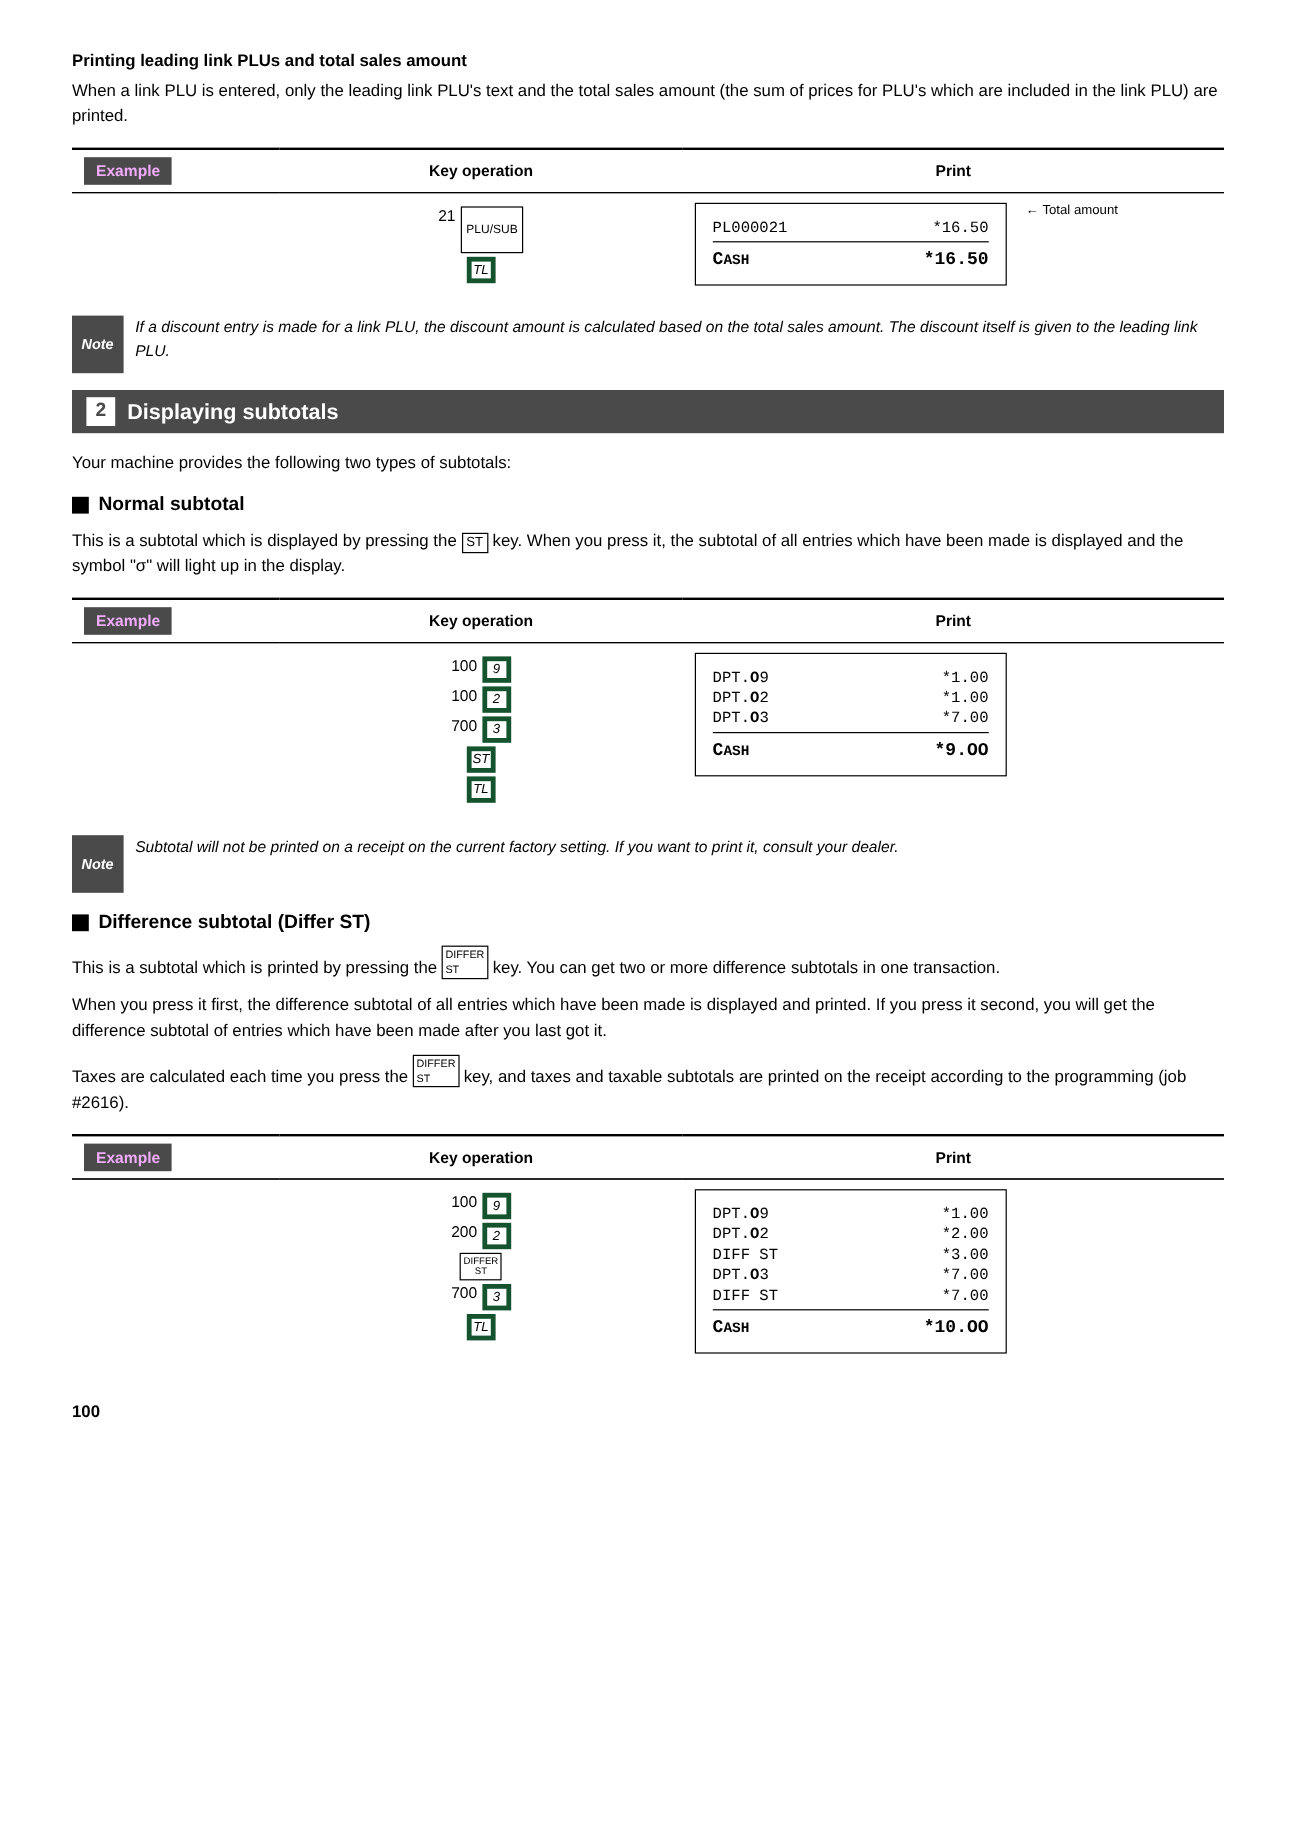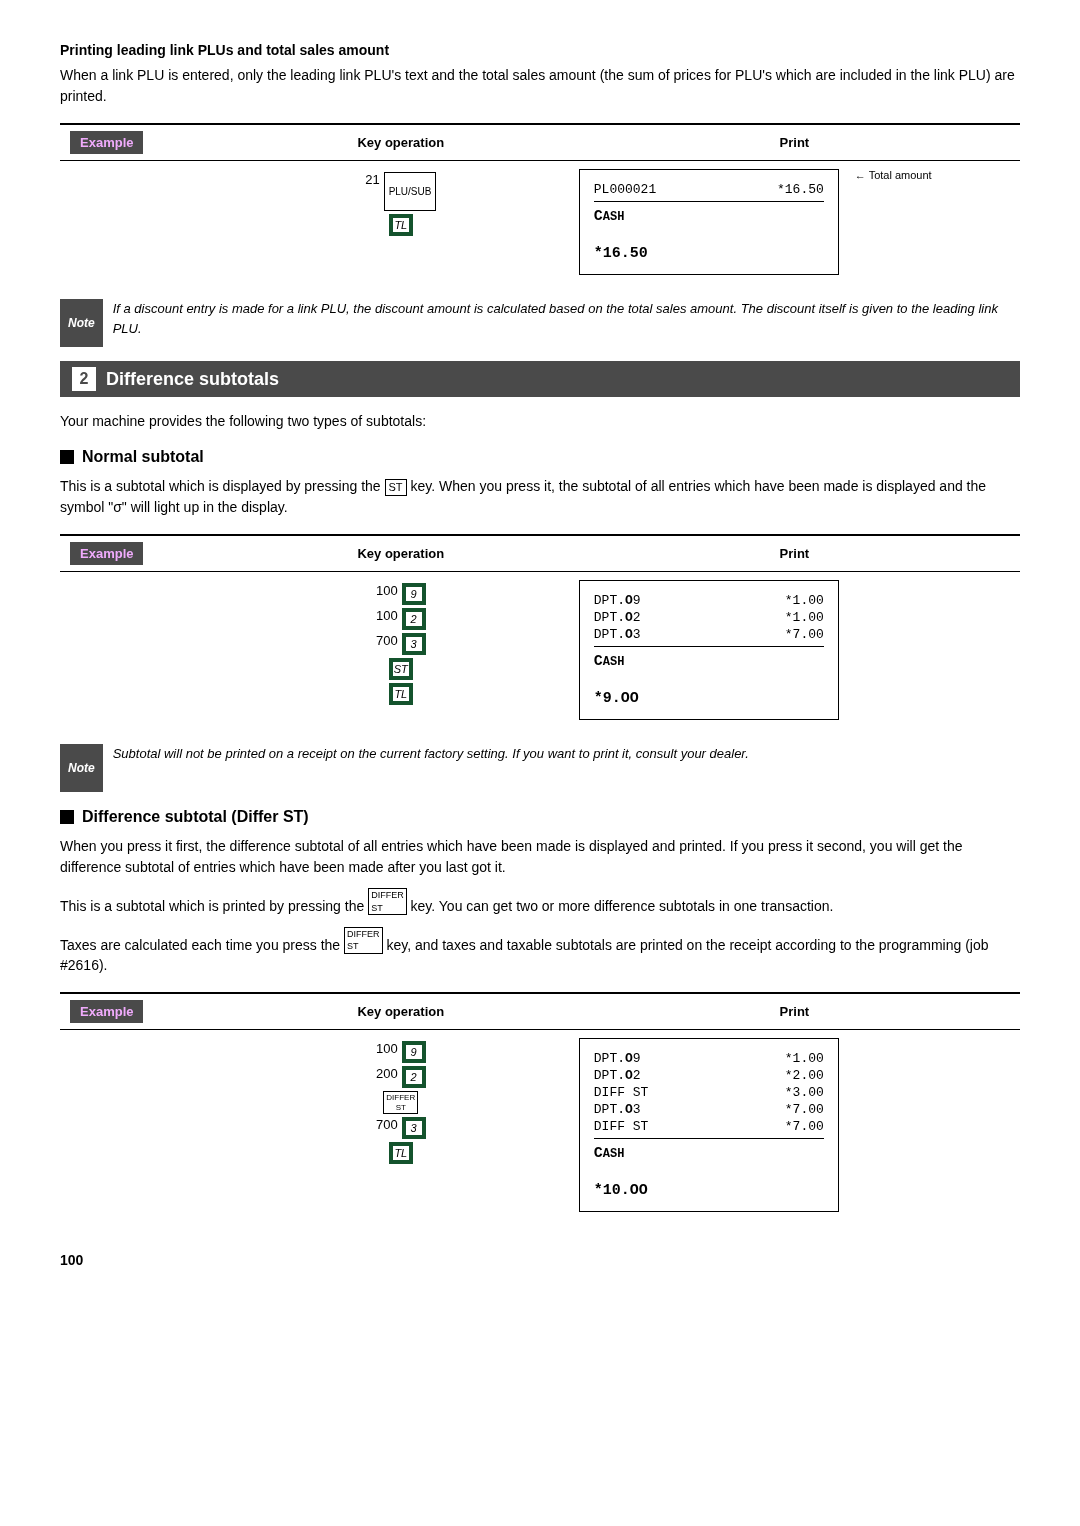--- a/index.html
+++ b/index.html
@@ -165,7 +165,6 @@
       margin: 6px 0 2px 0;
       font-weight: bold;
       font-size: 15px;
-      flex-direction: column;
     }
     .total-note {
       font-size: 11px;

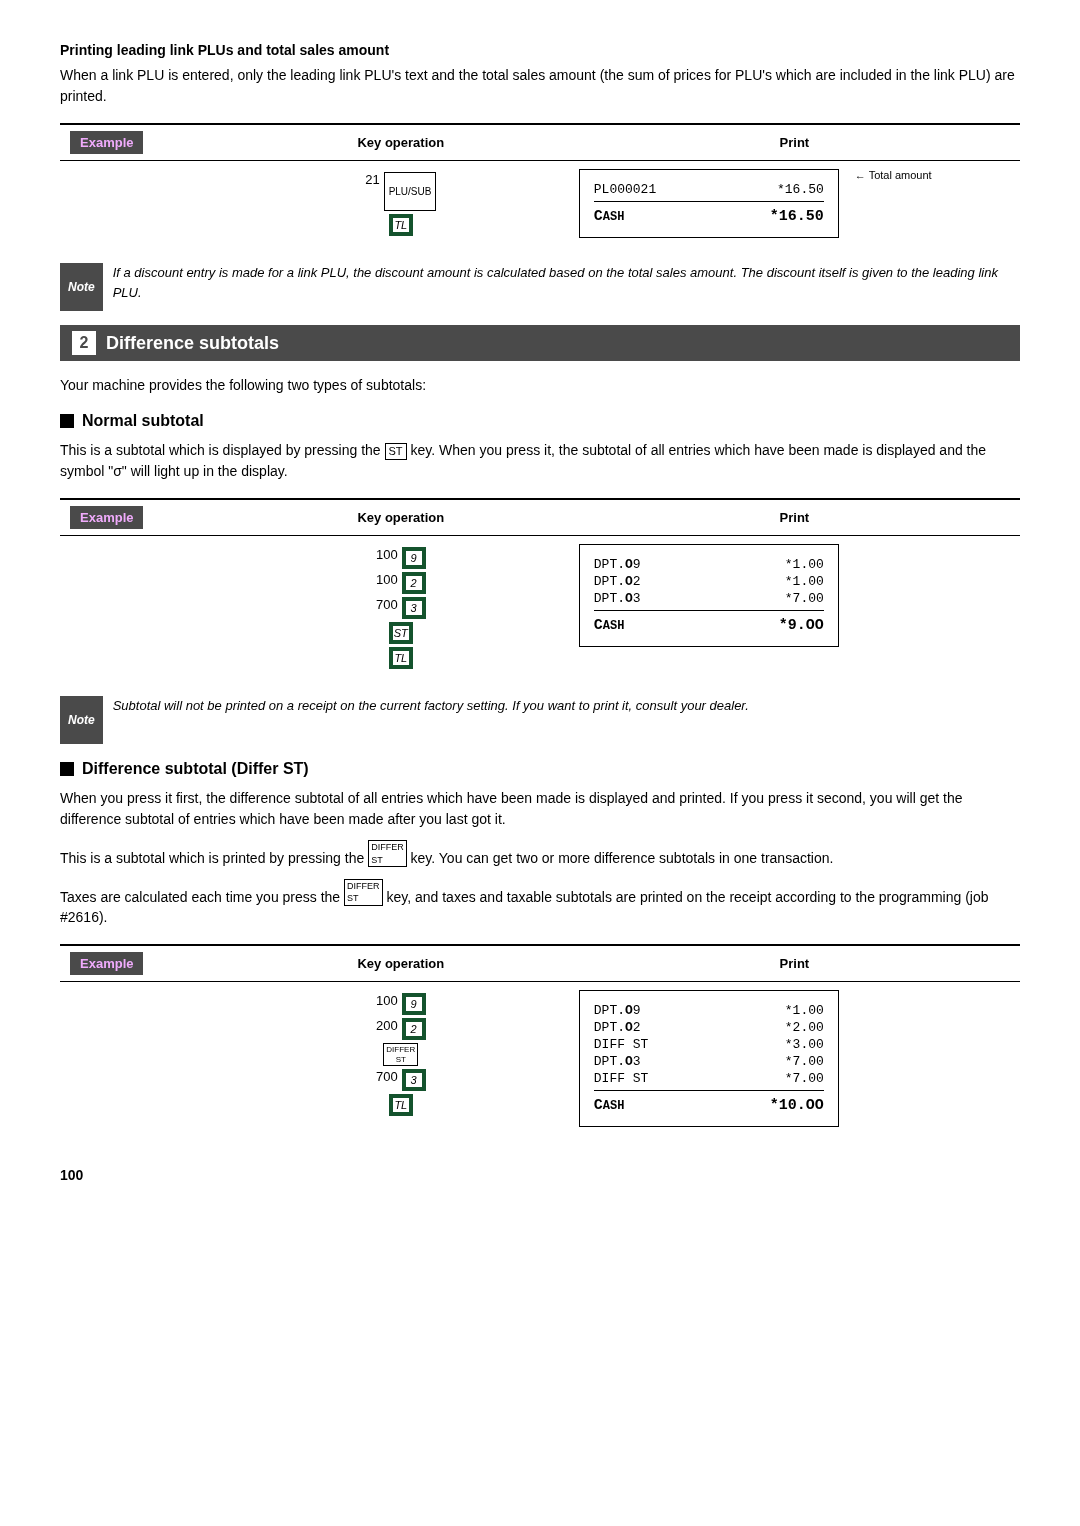--- a/index.html
+++ b/index.html
@@ -284,7 +284,7 @@
 
   <div class="section-header">
     <span class="section-number">2</span>
-    <span>Difference subtotals</span>
+    <span>Displaying subtotals</span>
   </div>
 
   <p>Your machine provides the following two types of subtotals:</p>

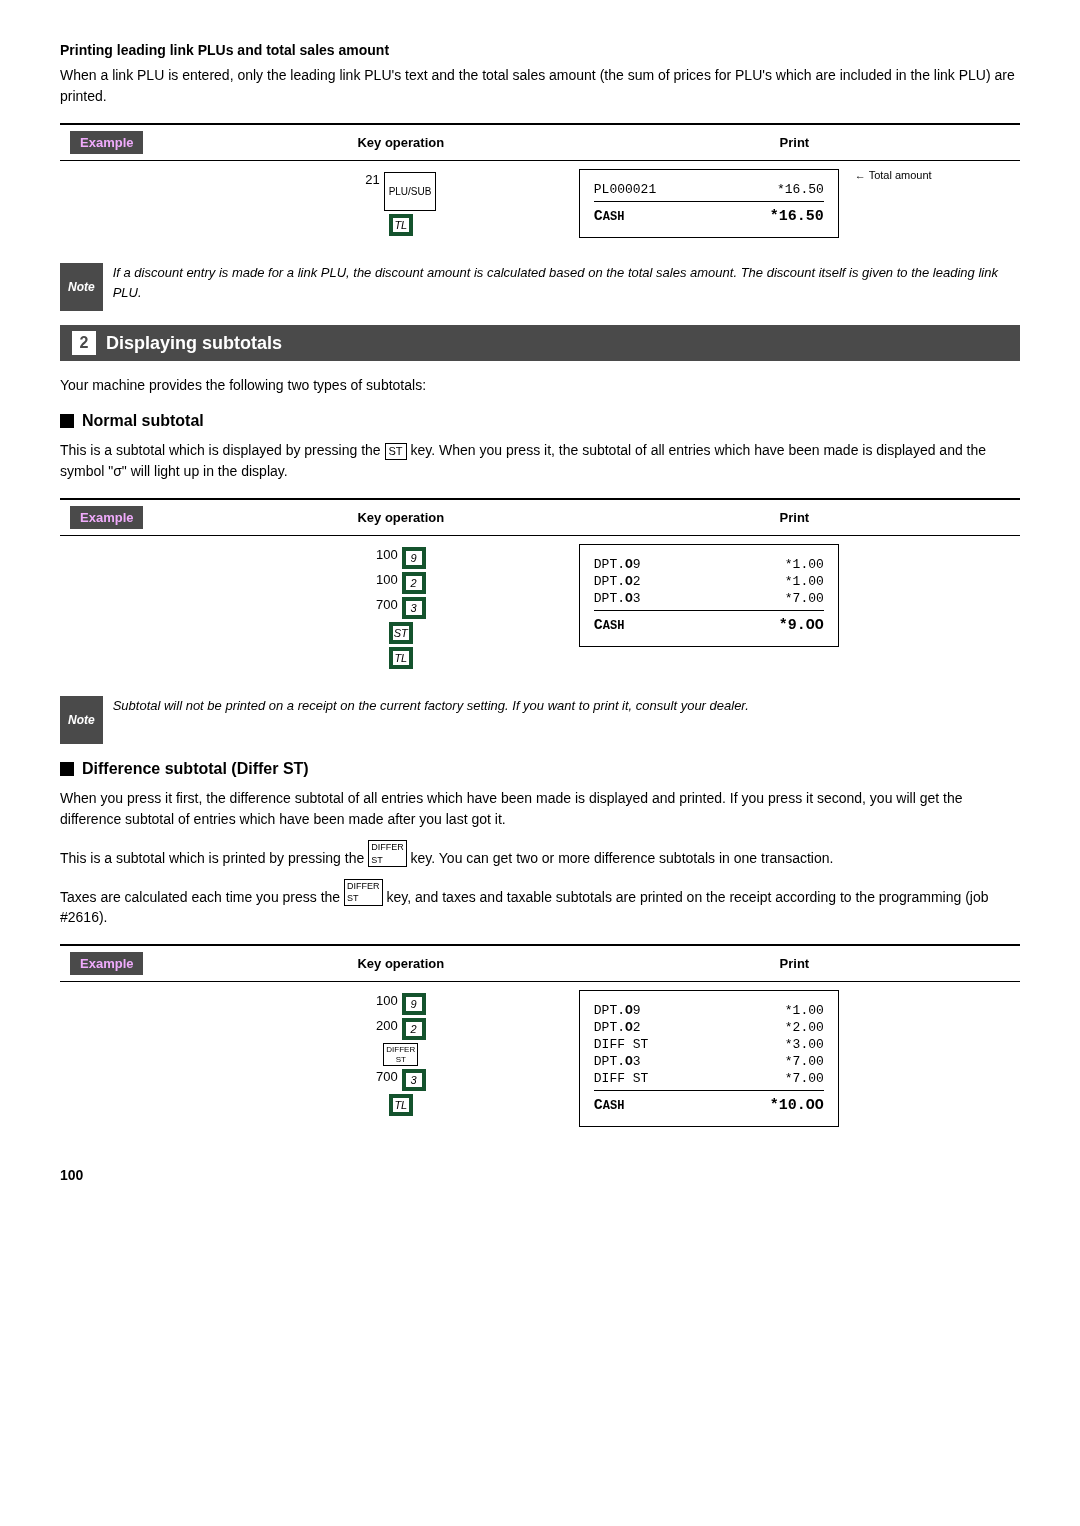--- a/index.html
+++ b/index.html
@@ -366,11 +366,11 @@
     <span>Difference subtotal (Differ ST)</span>
   </div>
 
-  <p>When you press it first, the difference subtotal of all entries which have been made is displayed and printed. If you press it second, you will get the difference subtotal of entries which have been made after you last got it.</p>
-
   <p>
     <span>This is a subtotal which is printed by pressing the </span><span class="inline-key" style="font-size:9px; padding:0 2px;">DIFFER<br>ST</span><span> key. You can get two or more difference subtotals in one transaction.</span>
   </p>
+
+  <p>When you press it first, the difference subtotal of all entries which have been made is displayed and printed. If you press it second, you will get the difference subtotal of entries which have been made after you last got it.</p>
 
   <p>
     <span>Taxes are calculated each time you press the </span><span class="inline-key" style="font-size:9px; padding:0 2px;">DIFFER<br>ST</span><span> key, and taxes and taxable subtotals are printed on the receipt according to the programming (job #2616).</span>

